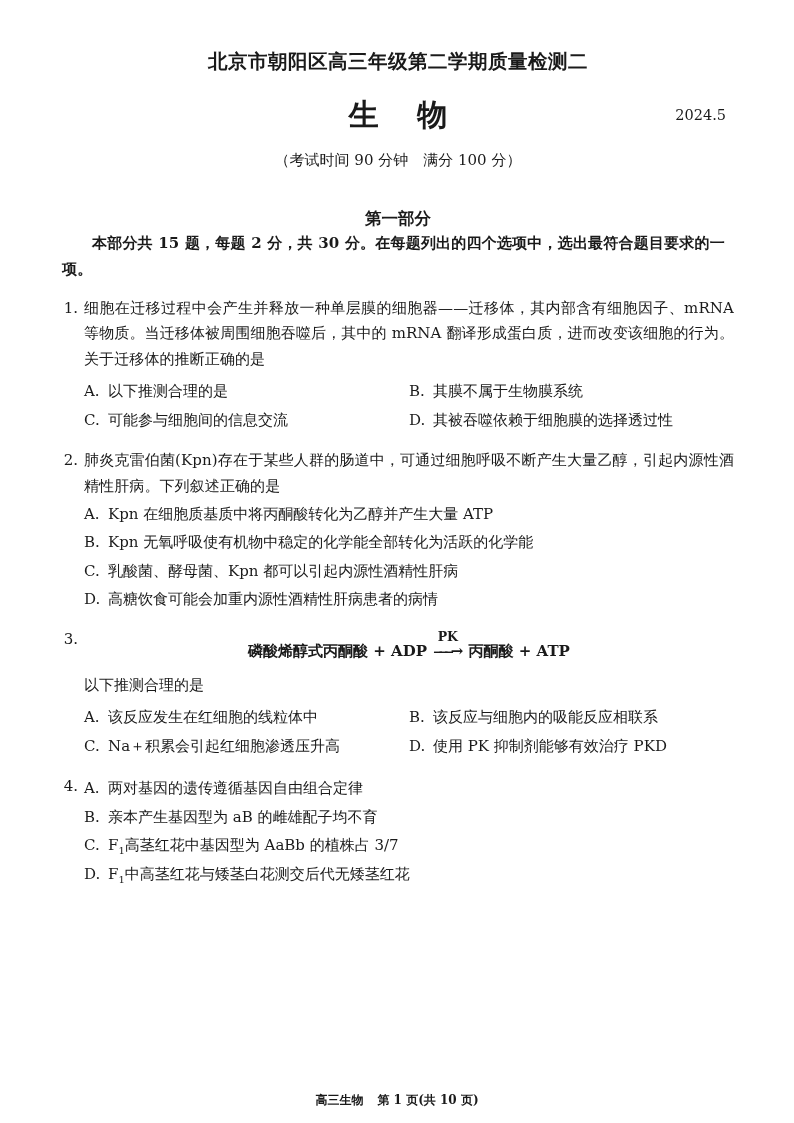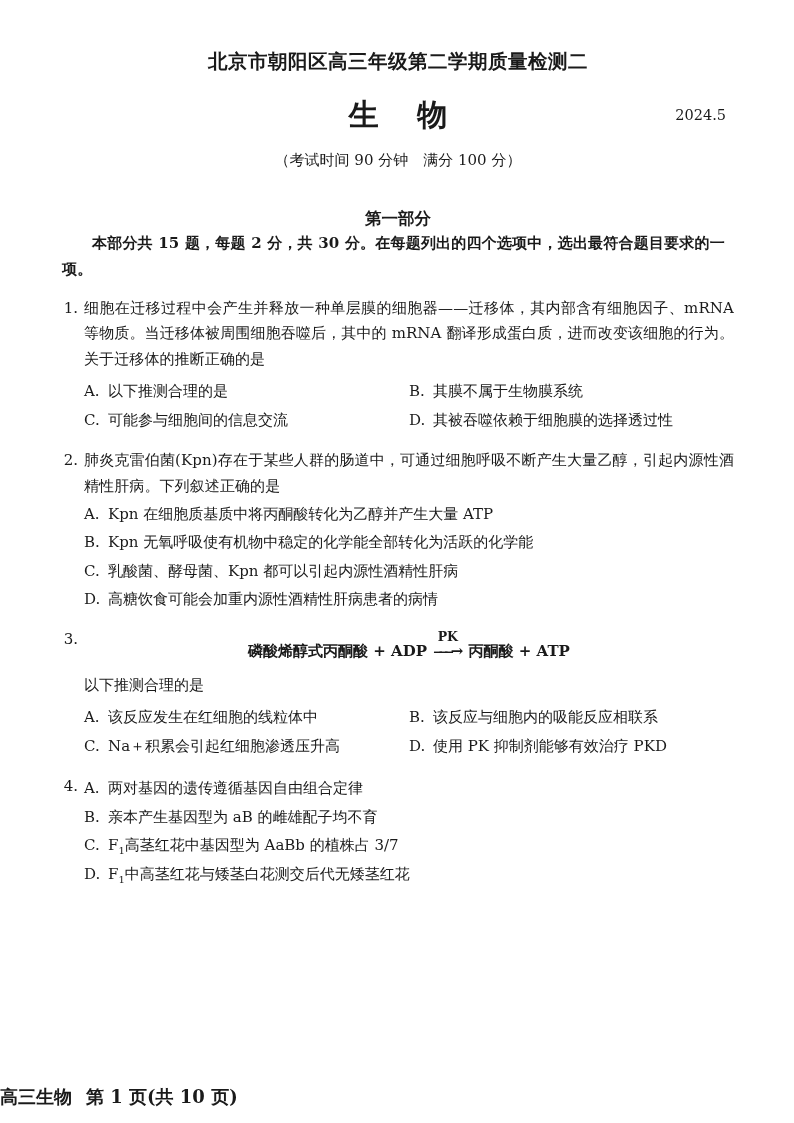--- a/index.html
+++ b/index.html
@@ -168,7 +168,8 @@
     left: 0;
     right: 0;
     bottom: 14px;
-    font-size: 18px;
+    text-align: center;
+    font-size: 12px;
     font-weight: bold;
   }
   .footer .sep {

